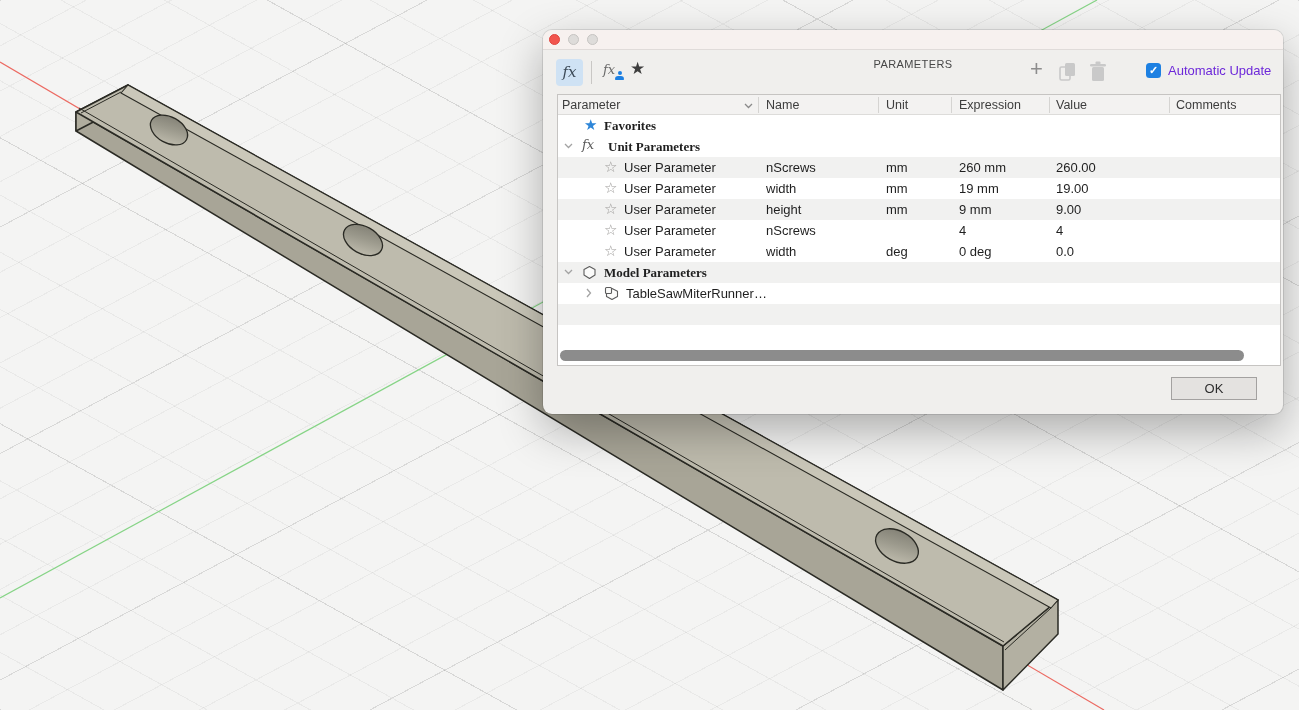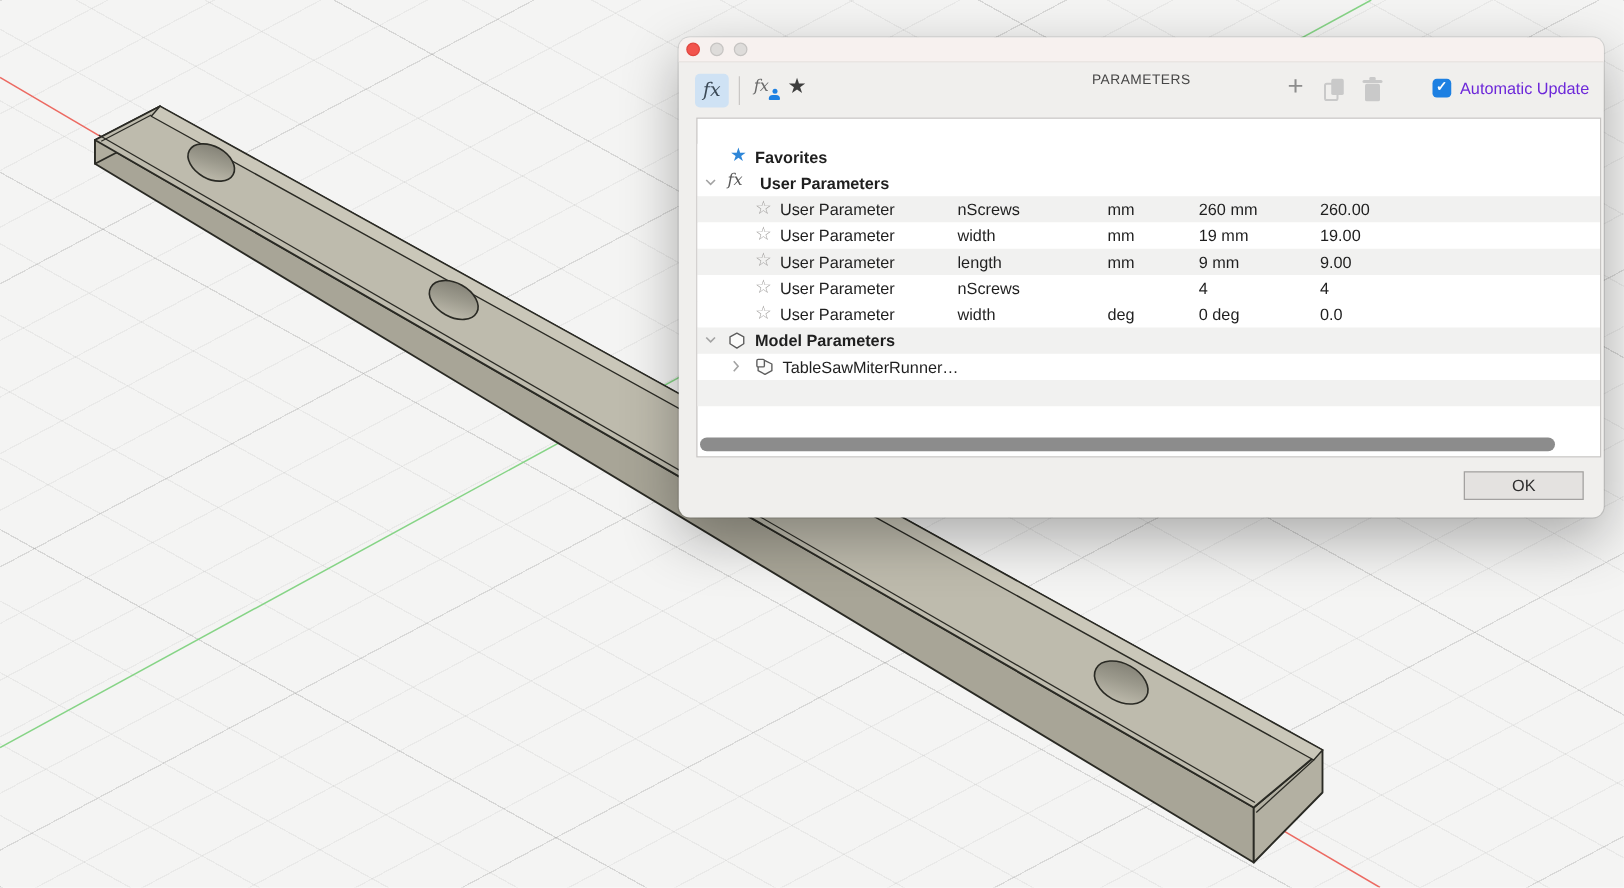--- a/index.html
+++ b/index.html
@@ -161,6 +161,22 @@
 
   <div class="ptable">
 
+    <div class="thead">
+      <div class="th" style="left:4px">Parameter</div>
+      <svg class="chev" style="left:186px;top:8px" width="9" height="6">
+        <polyline points="1,1 4.5,4.5 8,1" fill="none" stroke="#8a8a8a" stroke-width="1.3"></polyline>
+      </svg>
+      <div class="hsep" style="left:200px"></div>
+      <div class="th" style="left:208px">Name</div>
+      <div class="hsep" style="left:320px"></div>
+      <div class="th" style="left:328px">Unit</div>
+      <div class="hsep" style="left:393px"></div>
+      <div class="th" style="left:401px">Expression</div>
+      <div class="hsep" style="left:491px"></div>
+      <div class="th" style="left:498px">Value</div>
+      <div class="hsep" style="left:611px"></div>
+      <div class="th" style="left:618px">Comments</div>
+    </div>
 
     <div class="trow" style="top:20px;background:#fff">
       <span class="row-star fav" style="left:26px">★</span>

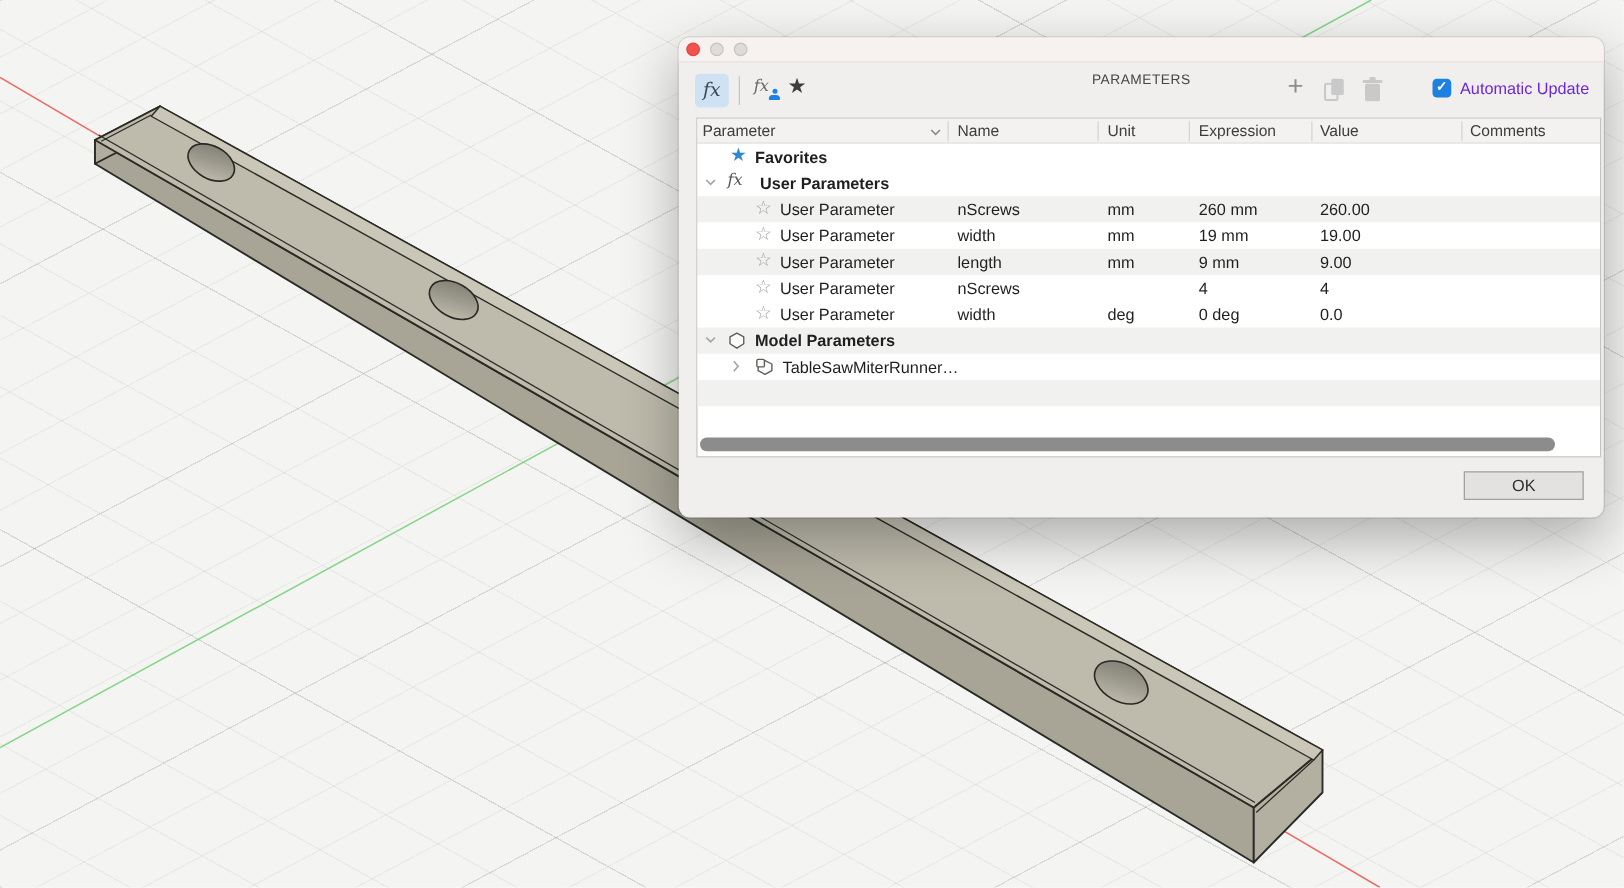--- a/index.html
+++ b/index.html
@@ -75,7 +75,7 @@
   .trow { position:absolute; left:0; right:0; height:21px; }
   .cell { position:absolute; top:0; height:21px; line-height:21px;
     font-size:13px; color:#1f1f1f; white-space:nowrap; }
-  .grp { font-weight:bold; }
+  .grp { font-weight:bold;font-family:Liberation Serif, serif; }
   .row-star { position:absolute; top:0; height:21px; line-height:20px;
     font-size:15px; color:#9e9c9a; }
   .row-star.fav { color:#2e86d8; font-size:15px; }

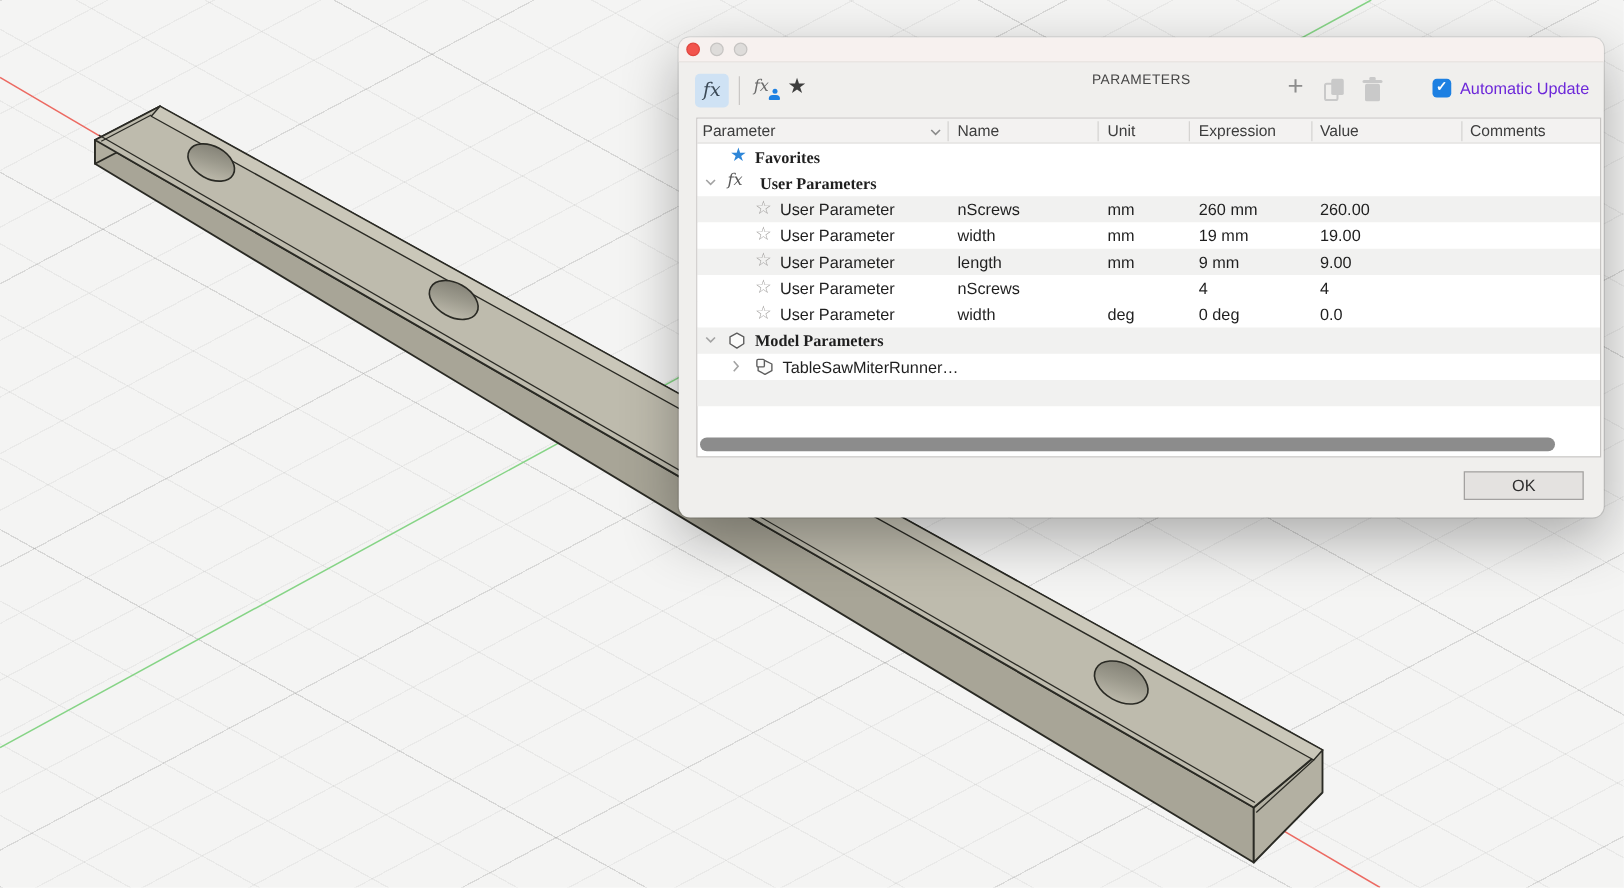--- a/index.html
+++ b/index.html
@@ -188,7 +188,7 @@
         <polyline points="1,1 4.5,4.5 8,1" fill="none" stroke="#a3a3a3" stroke-width="1.3"></polyline>
       </svg>
       <span class="row-fx fx-glyph" style="left:24px;font-size:13px;color:#5a5a5a">fx</span>
-      <span class="cell grp" style="left:50px">User Parameters</span>
+      <span class="cell grp" style="left:50px">Unit Parameters</span>
     </div>
 
     <div class="trow" style="top:62px;background:#f1f1f0">

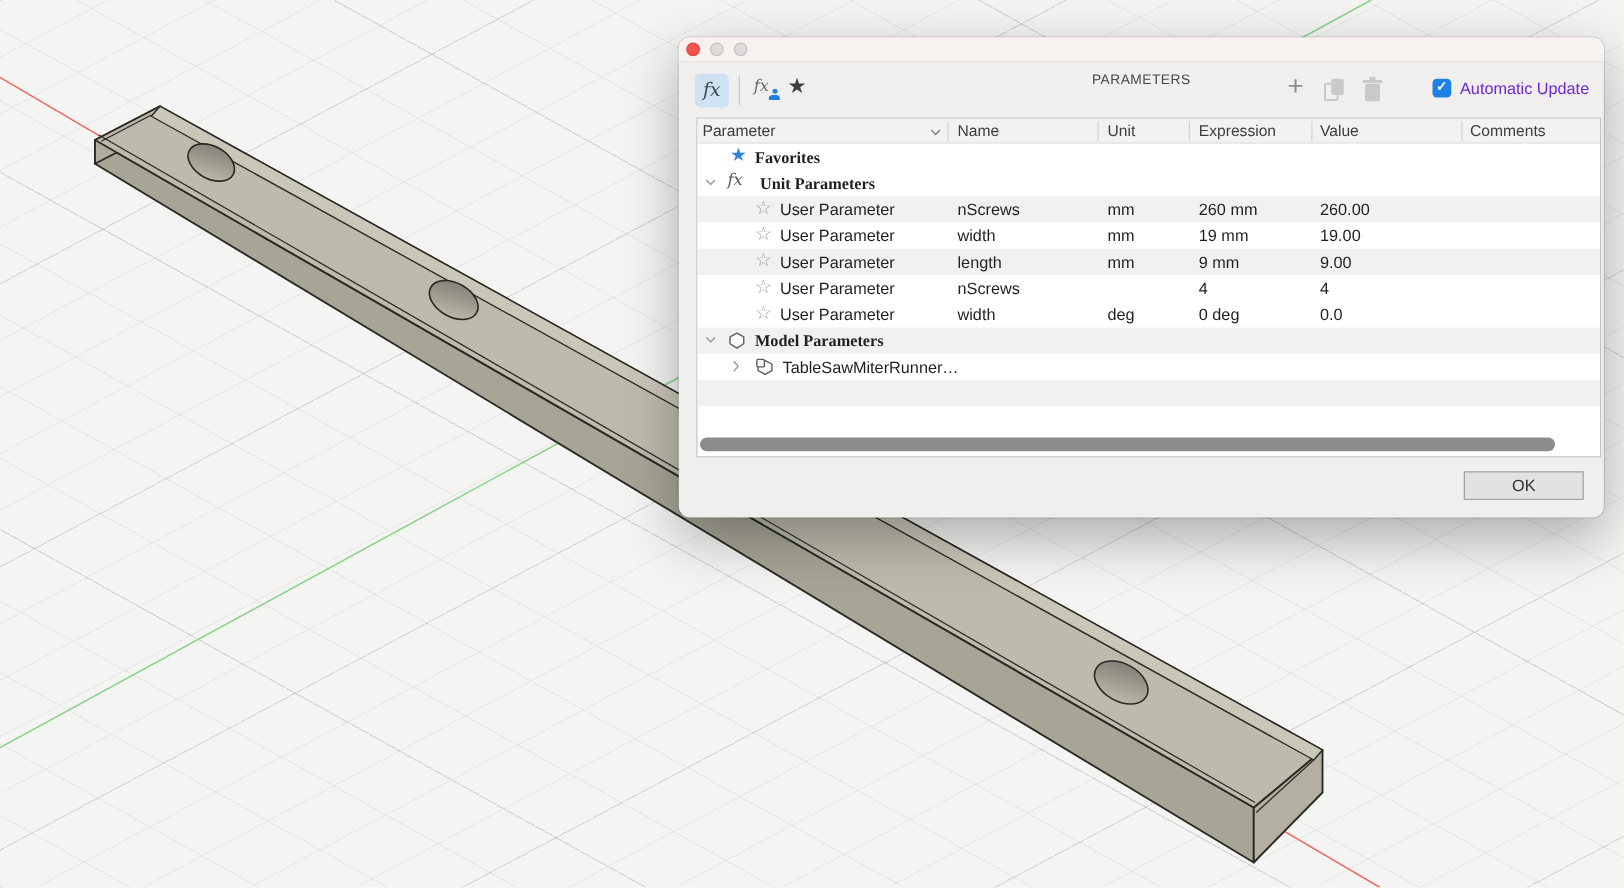--- a/index.html
+++ b/index.html
@@ -212,7 +212,7 @@
     <div class="trow" style="top:104px;background:#f1f1f0">
       <span class="row-star" style="left:46px">☆</span>
       <span class="cell" style="left:66px">User Parameter</span>
-      <span class="cell" style="left:208px">length</span>
+      <span class="cell" style="left:208px">height</span>
       <span class="cell" style="left:328px">mm</span>
       <span class="cell" style="left:401px">9 mm</span>
       <span class="cell" style="left:498px">9.00</span>

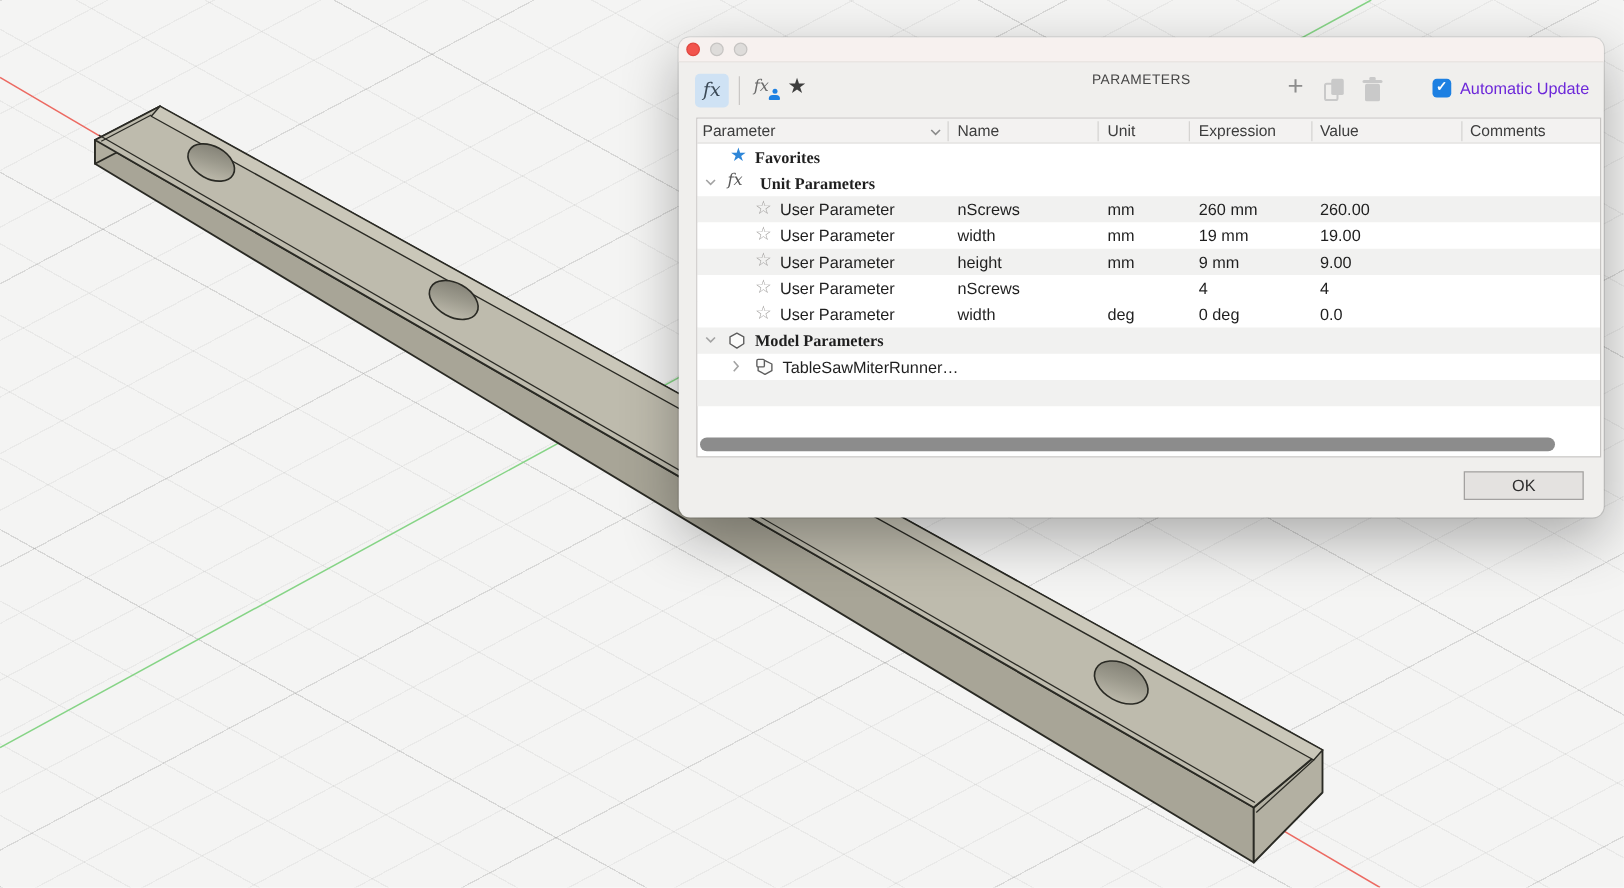--- a/index.html
+++ b/index.html
@@ -85,7 +85,7 @@
   .hscroll { position:absolute; left:2px; top:255px; width:684px; height:11px;
     background:#8c8c8c; border-radius:5.5px; }
 
-  .ok-btn { position:absolute; left:628px; top:347px; width:96px; height:23px;
+  .ok-btn { position:absolute; left:628px; top:347px; width:86px; height:23px;
     background:#e4e2e0; border:1px solid #a3a1a0; font-size:13px; color:#2e2e2e;
     font-family:"Liberation Sans",sans-serif; }
 </style>

